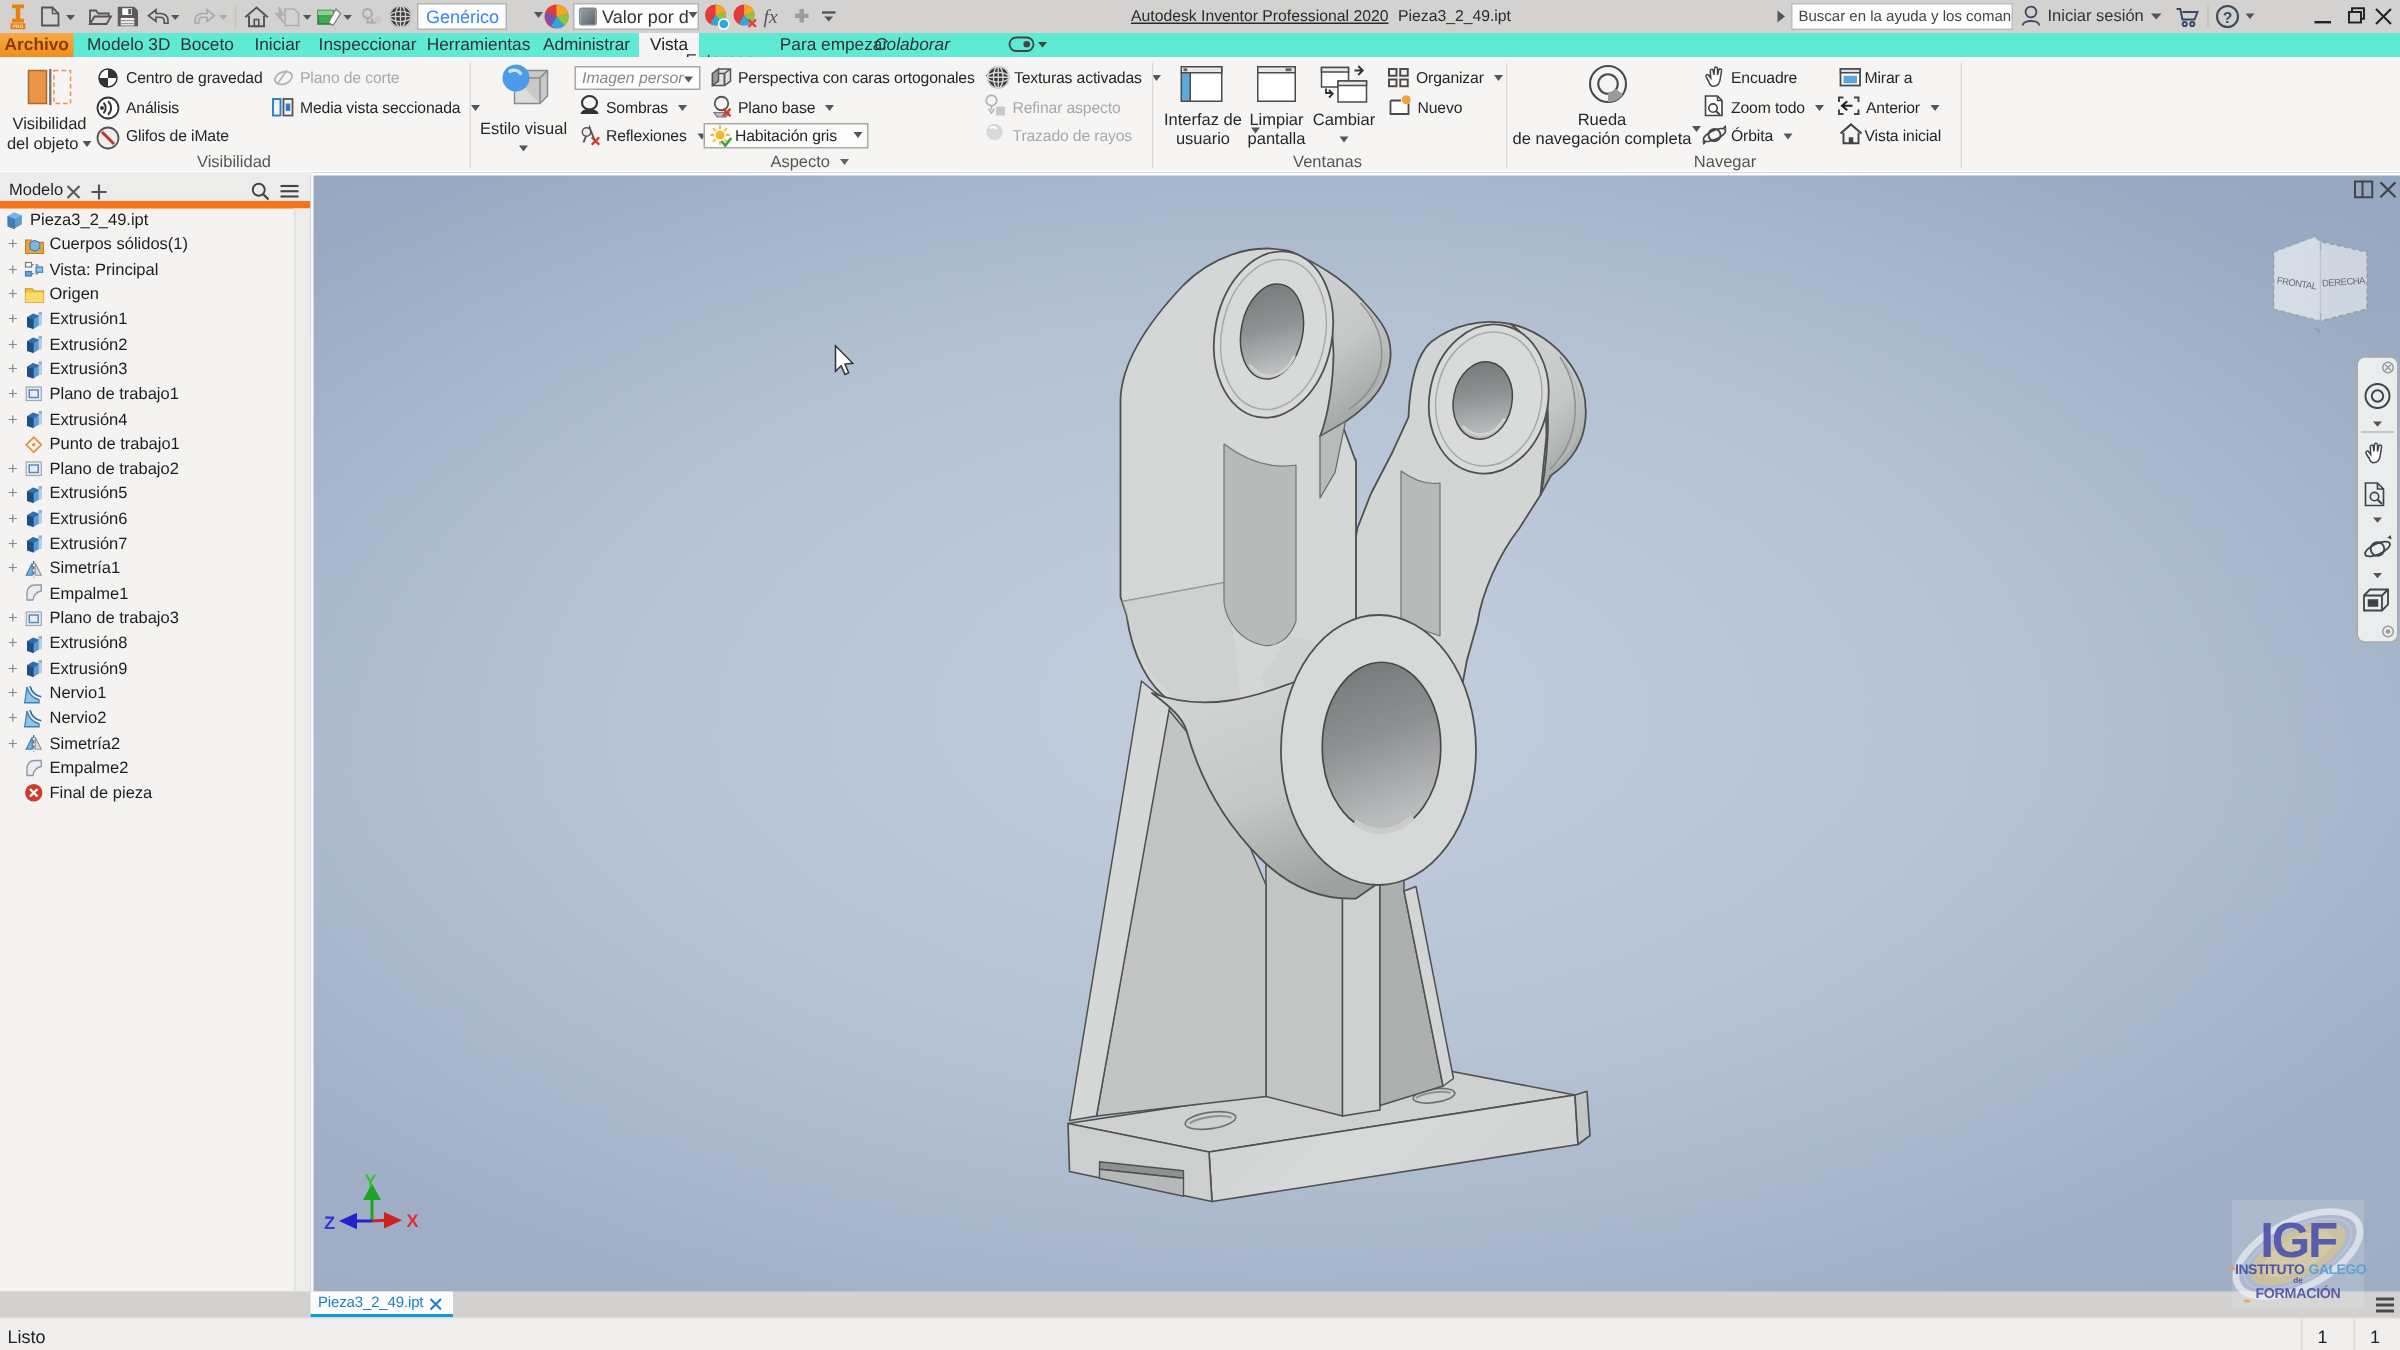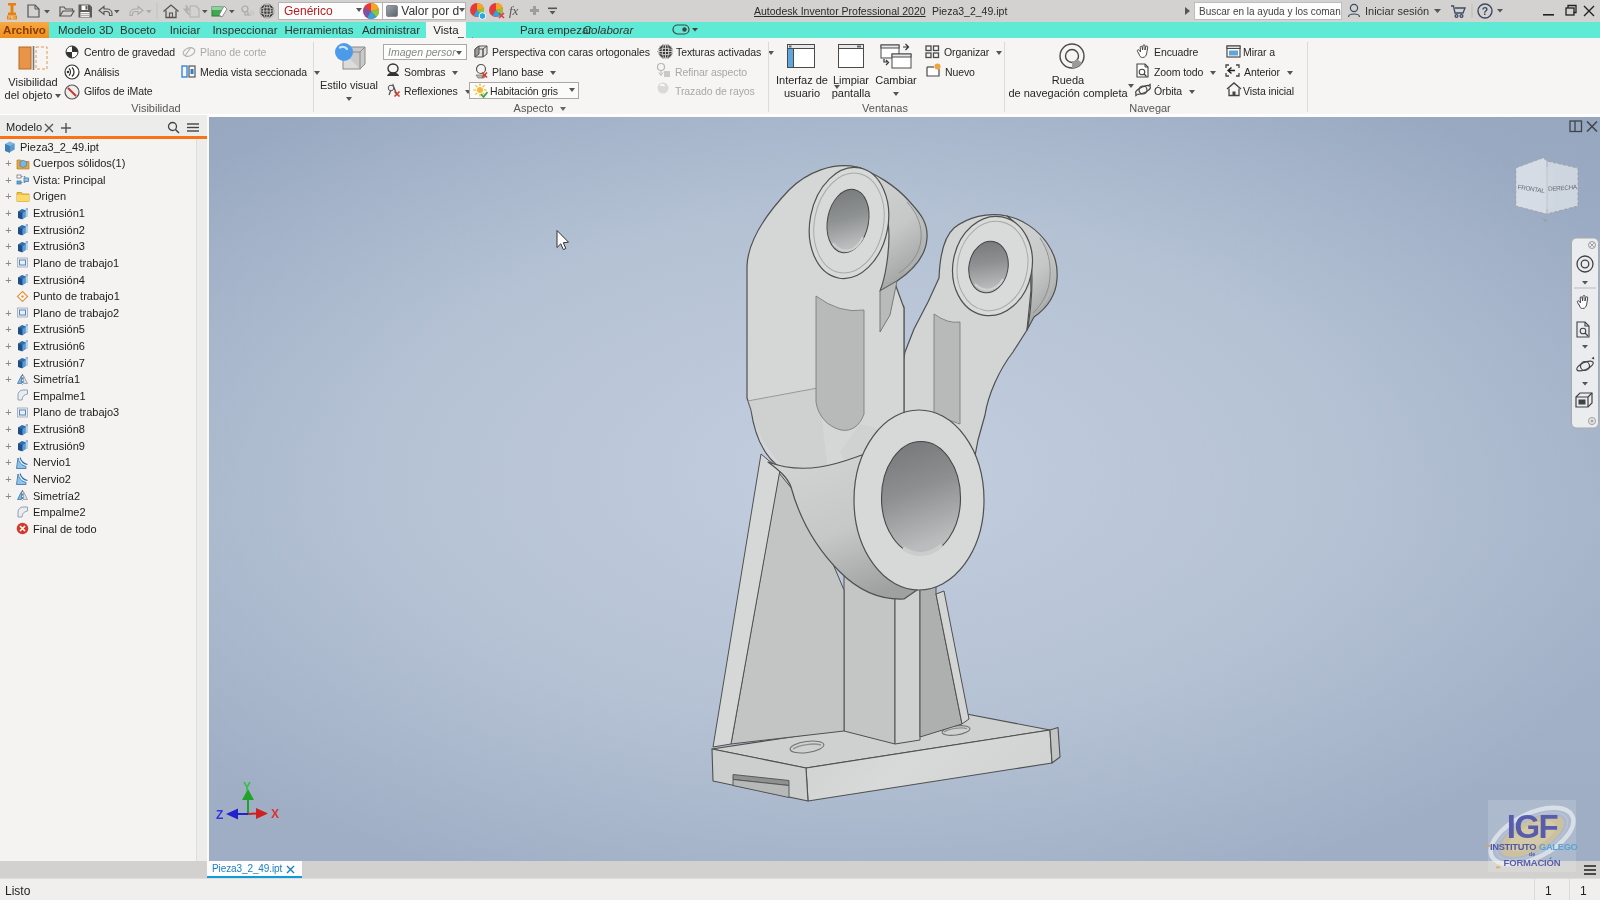--- a/index.html
+++ b/index.html
@@ -117,7 +117,7 @@
           <line x1="259.8" y1="11" x2="274.2" y2="11"></line>
         </g>
     </svg>
-    <div style="position:absolute;left:278px;top:2px;width:107px;height:18px;background:#fcfcfc;border:1px solid #b5b4b2;font-size:12px;color:#b91c1c;padding:1px 5px;">Genérico</div>
+    <div style="position:absolute;left:278px;top:2px;width:60px;height:18px;background:#fcfcfc;border:1px solid #b5b4b2;font-size:12px;color:#3b82f6;padding:1px 5px;">Genérico</div>
     <div style="position:absolute;left:352px;top:8px" class="caret"></div>
     <svg width="200" height="22" style="position:absolute;left:362px;top:0">
       <g>

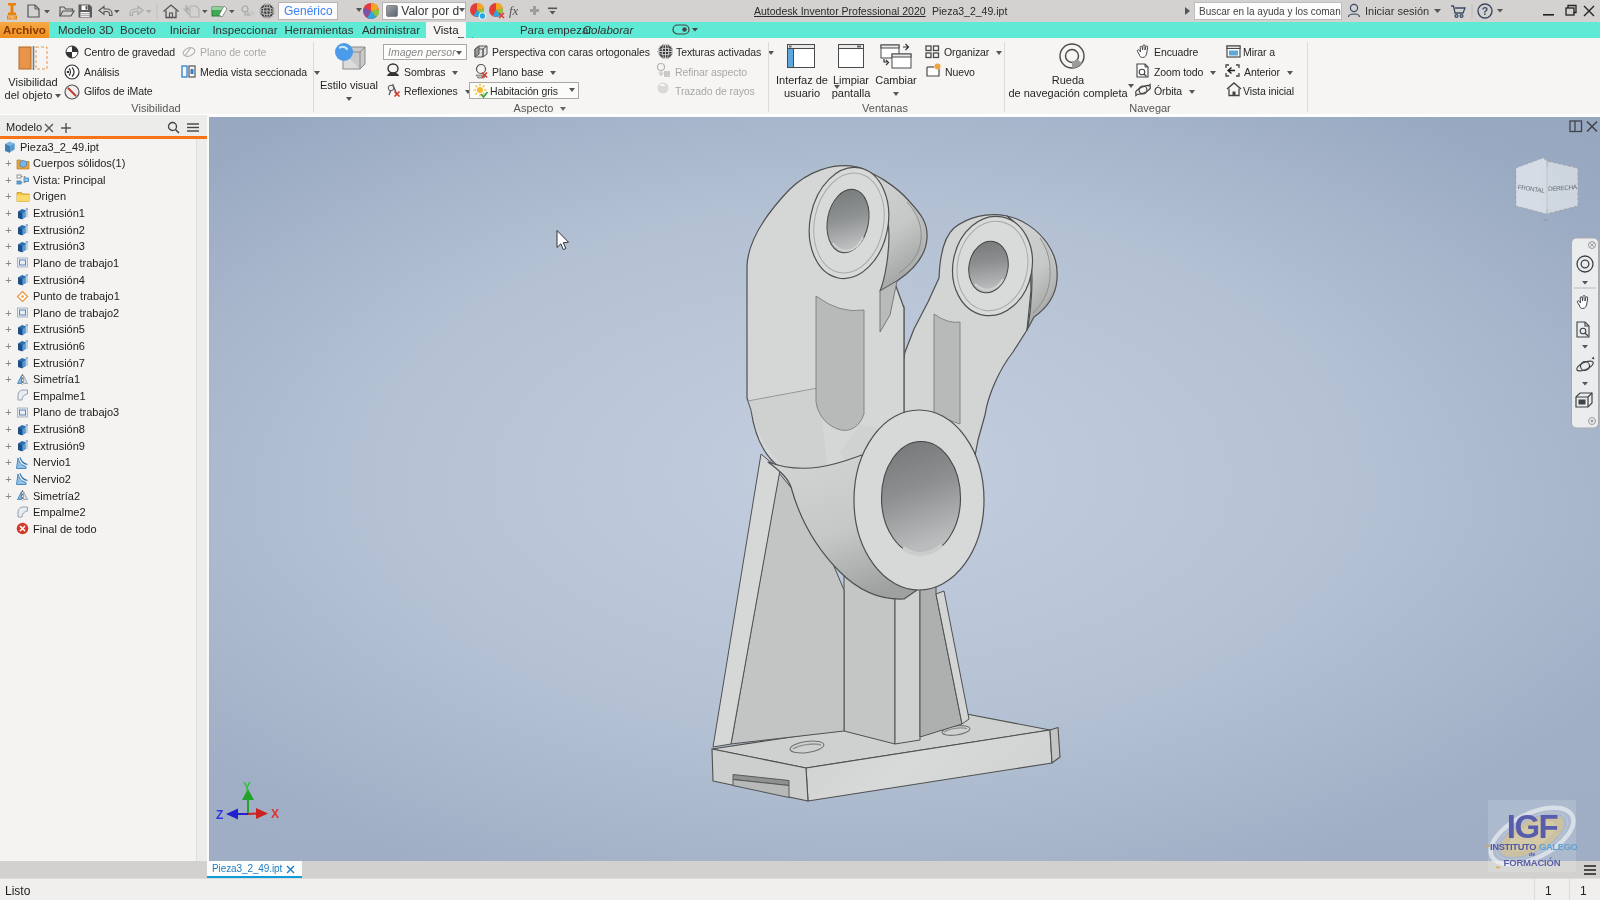--- a/index.html
+++ b/index.html
@@ -28,7 +28,7 @@
 .caret { display:inline-block; width:0; height:0; border-left:3.5px solid transparent; border-right:3.5px solid transparent; border-top:4px solid #555; vertical-align:middle; margin-left:4px; }
 
 #panel { position:absolute; left:0; top:115px; width:207px; height:746px; background:#f4f3f1; }
-#panelhead { position:absolute; left:0; top:0; width:247px; height:24px; background:#ececea; border-bottom:3px solid #f97316; }
+#panelhead { position:absolute; left:0; top:0; width:247px; height:24px; background:#ececea; border-bottom:5px solid #f97316; }
 #tree { position:absolute; left:0; top:0; width:196px; }
 .titem { position:absolute; left:0; height:17px; display:flex; align-items:center; font-size:11px; color:#1c1c1c; white-space:nowrap; }
 .texp { width:9px; text-align:center; color:#888; font-size:11px; margin-right:3px; }

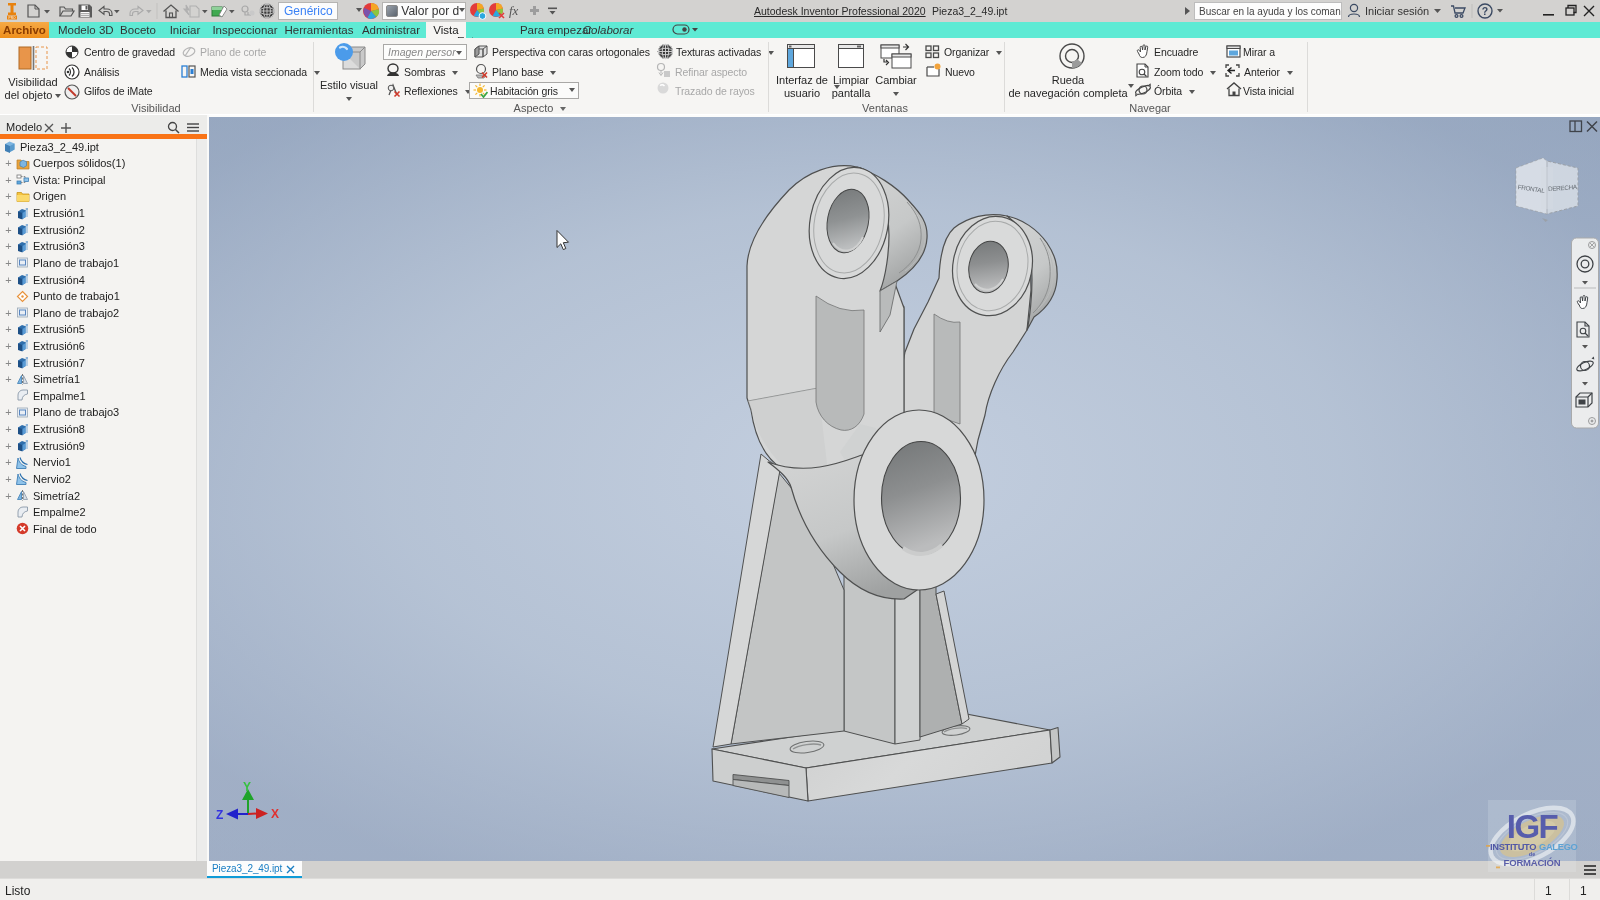--- a/index.html
+++ b/index.html
@@ -662,7 +662,7 @@
               <circle cx="6.5" cy="6.5" r="5.8" fill="#d43a2a"></circle>
               <path d="M4,4 l5,5 m0,-5 l-5,5" stroke="#fff" stroke-width="1.6"></path>
             </svg></span>
-          <span>Final de todo</span>
+          <span>Final de pieza</span>
         </div>
     </div>
     <div id="panelscroll"></div>

